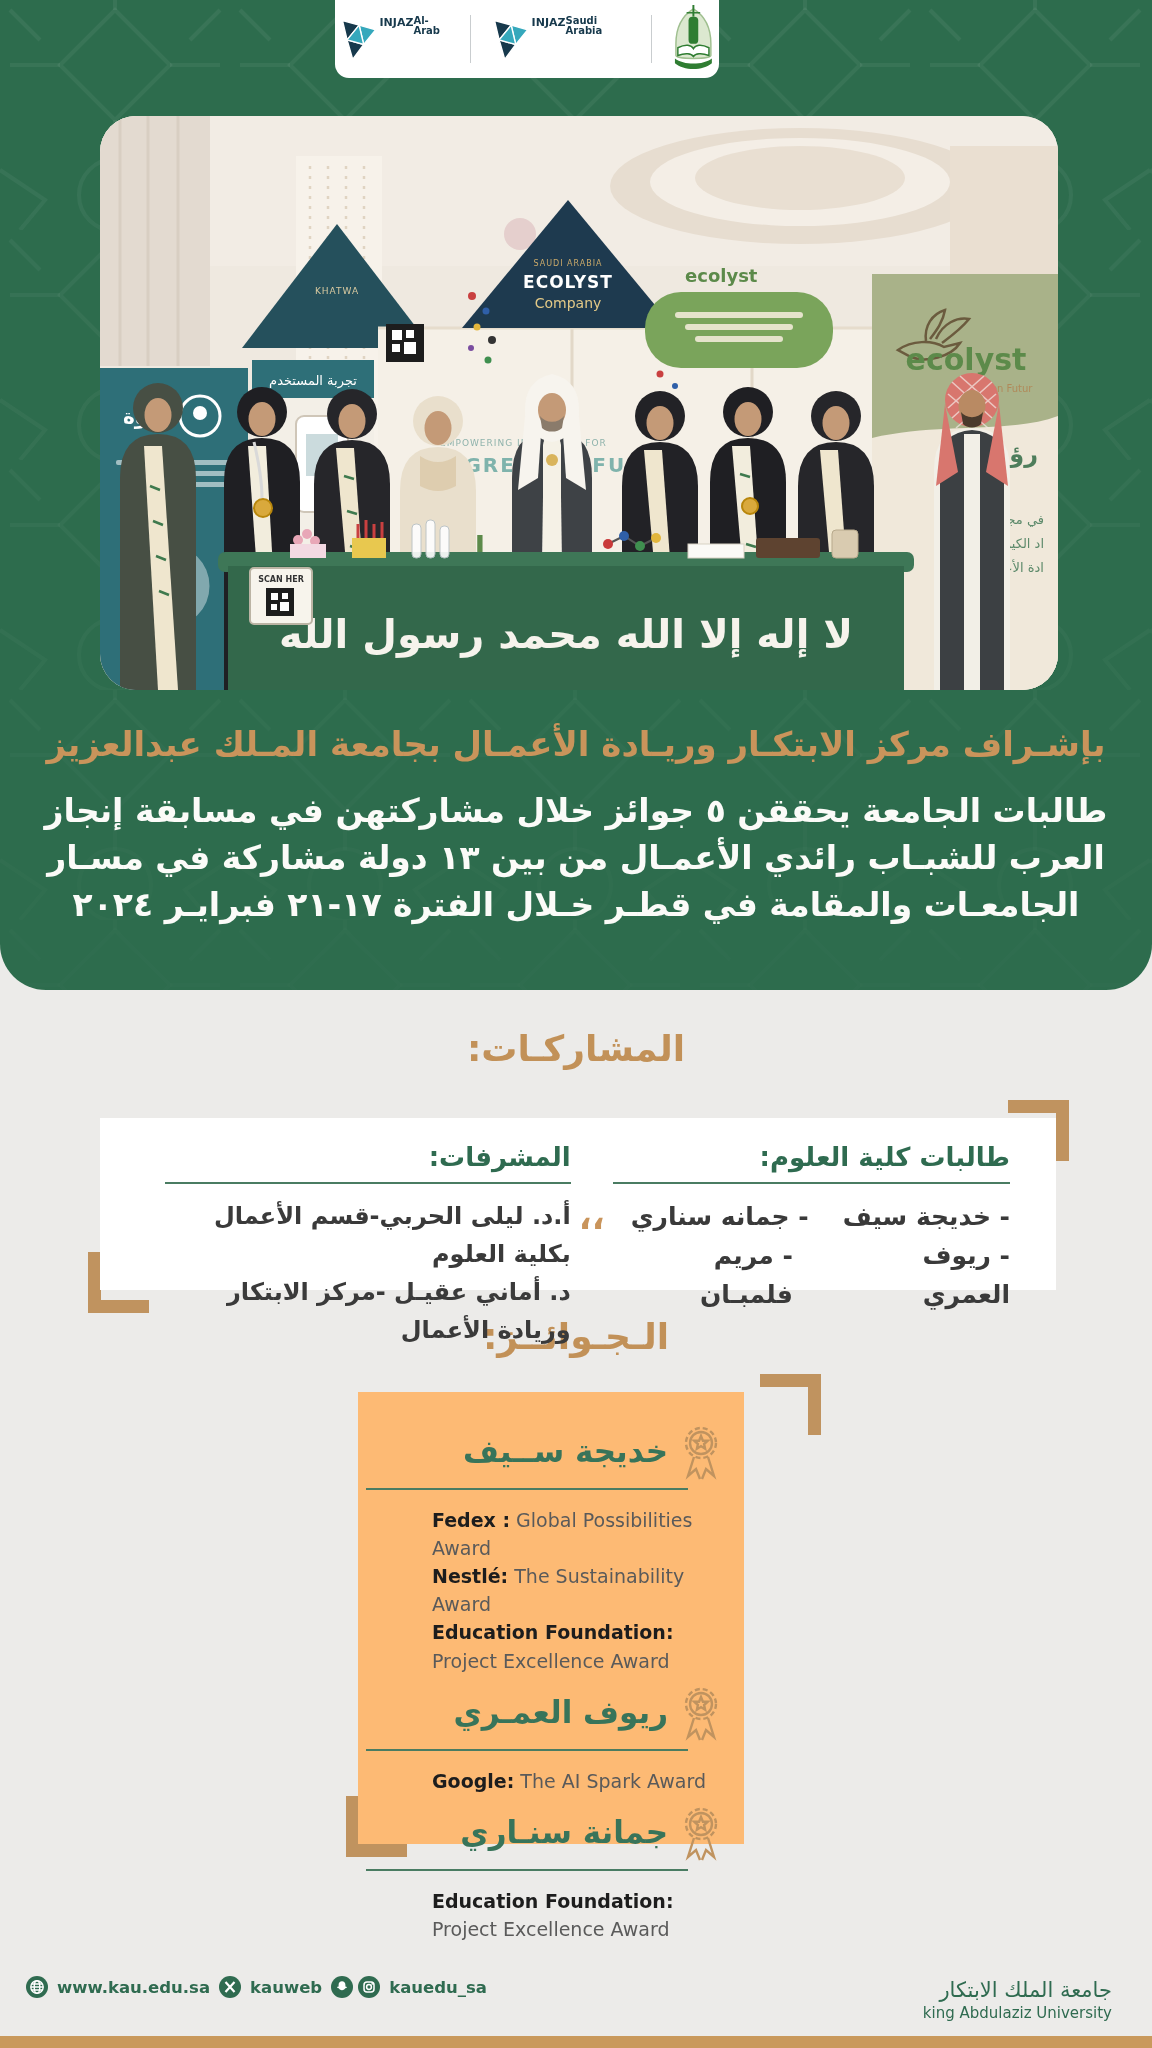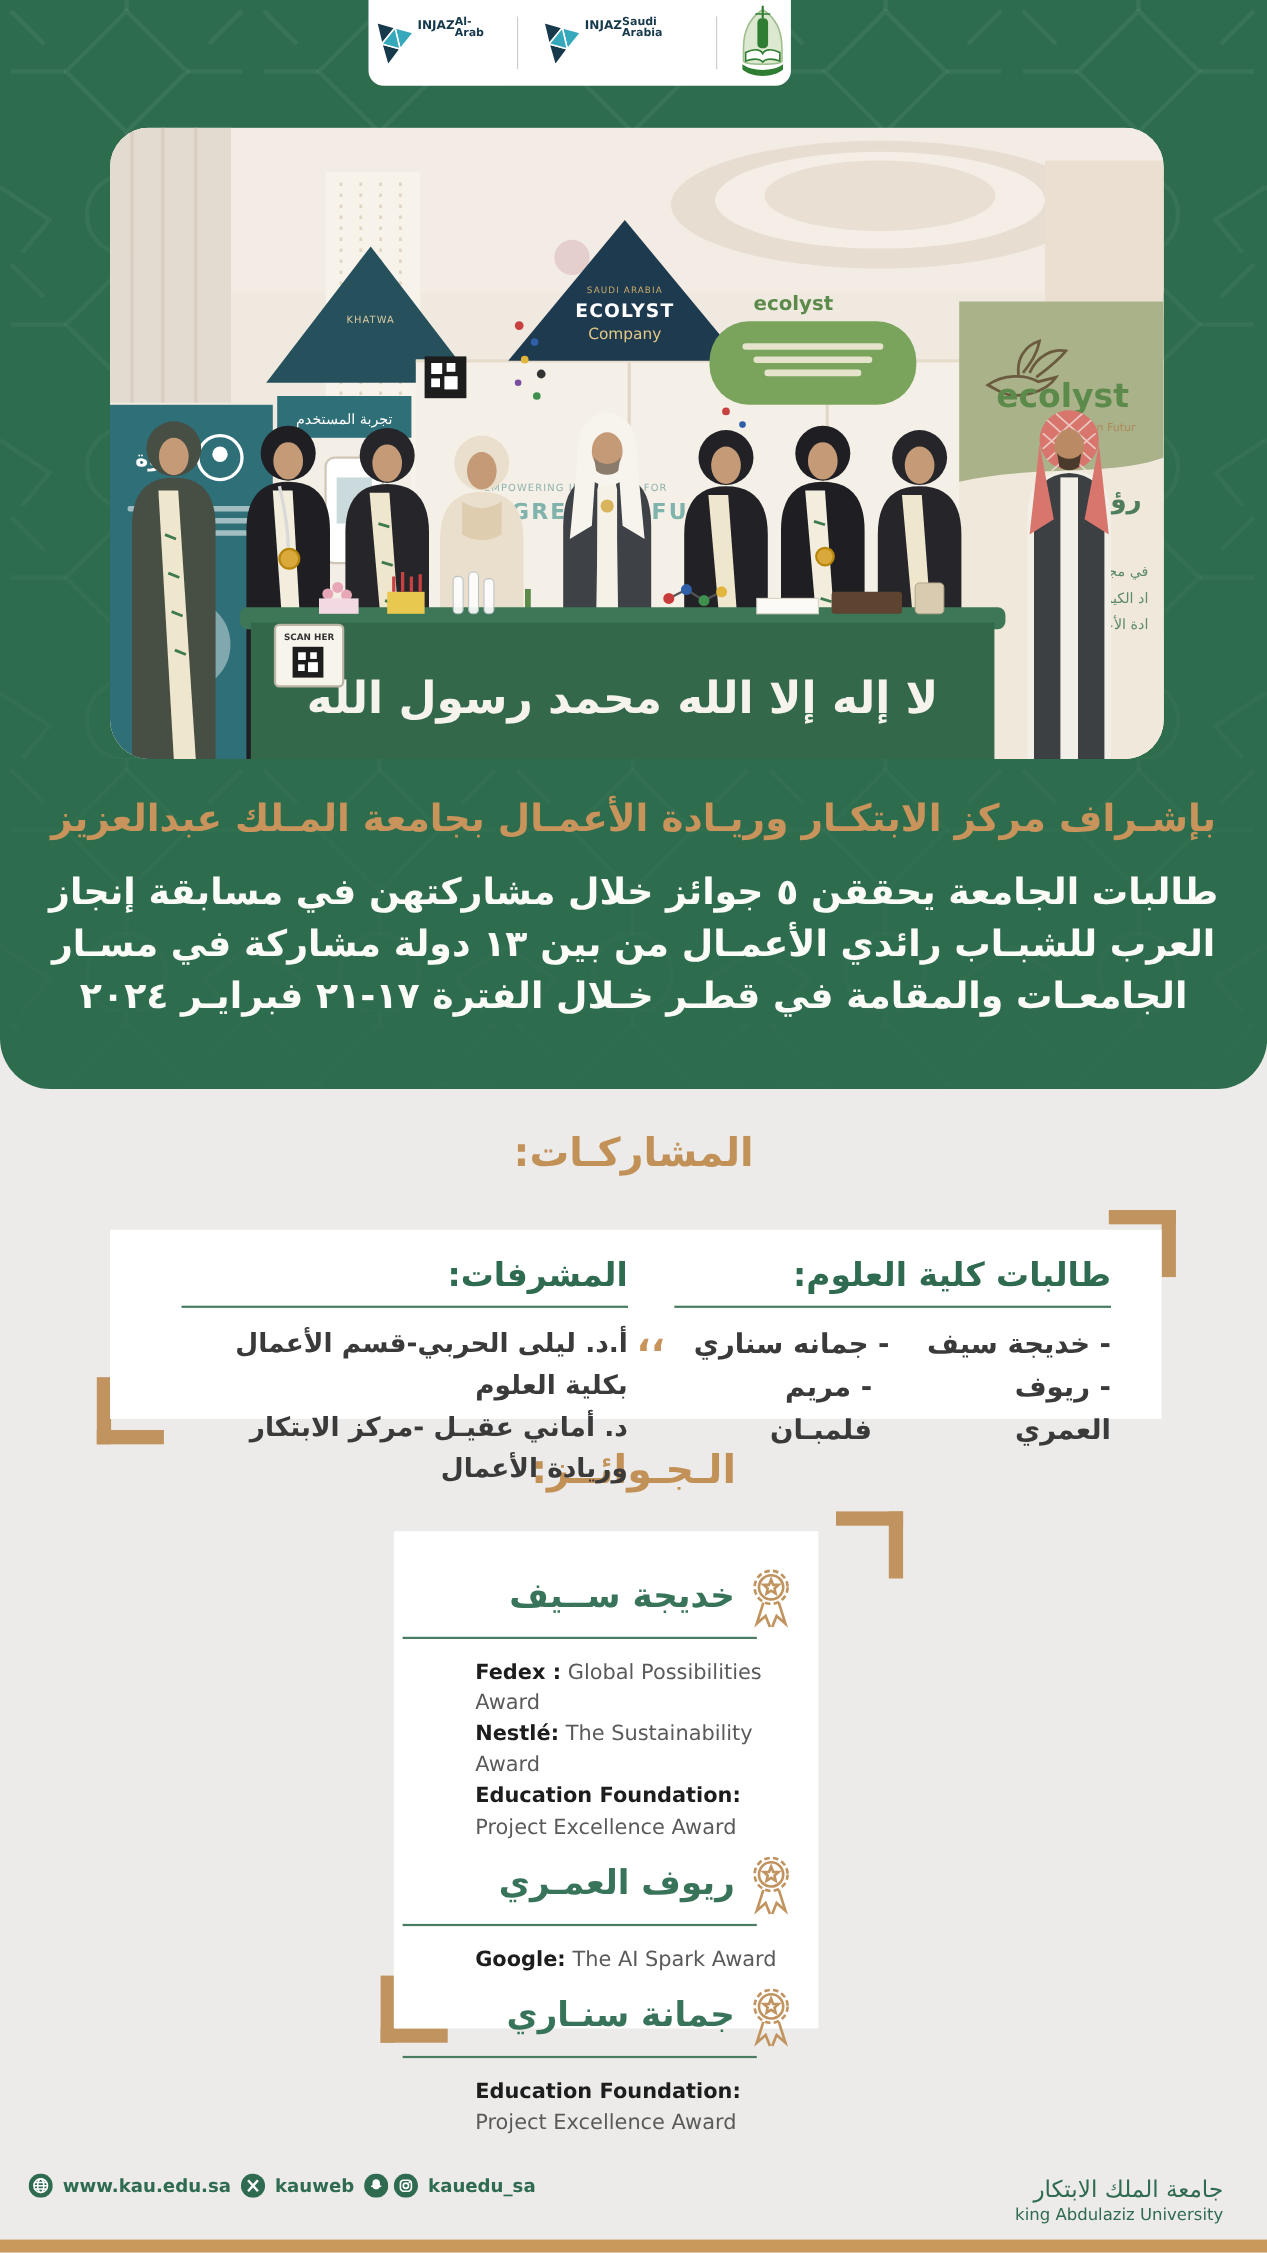--- a/index.html
+++ b/index.html
@@ -40,7 +40,7 @@
   .p-col{display:flex;flex-direction:column;}
   .p-col-students{width:46%;}
   .p-col-sups{width:47%;}
-  .p-head{color:#2F6B50;font-size:30px;font-weight:bold;margin:0;}
+  .p-head{color:#2F6B50;font-size:26px;font-weight:bold;margin:0;}
   .p-rule{height:2px;background:#4A7C62;margin:10px 0 14px;}
   .p-names-row{display:flex;gap:34px;font-size:25px;font-weight:600;color:#3A3A3A;line-height:1.55;}
   .p-sup-line{font-size:24px;font-weight:600;color:#3A3A3A;line-height:1.58;}

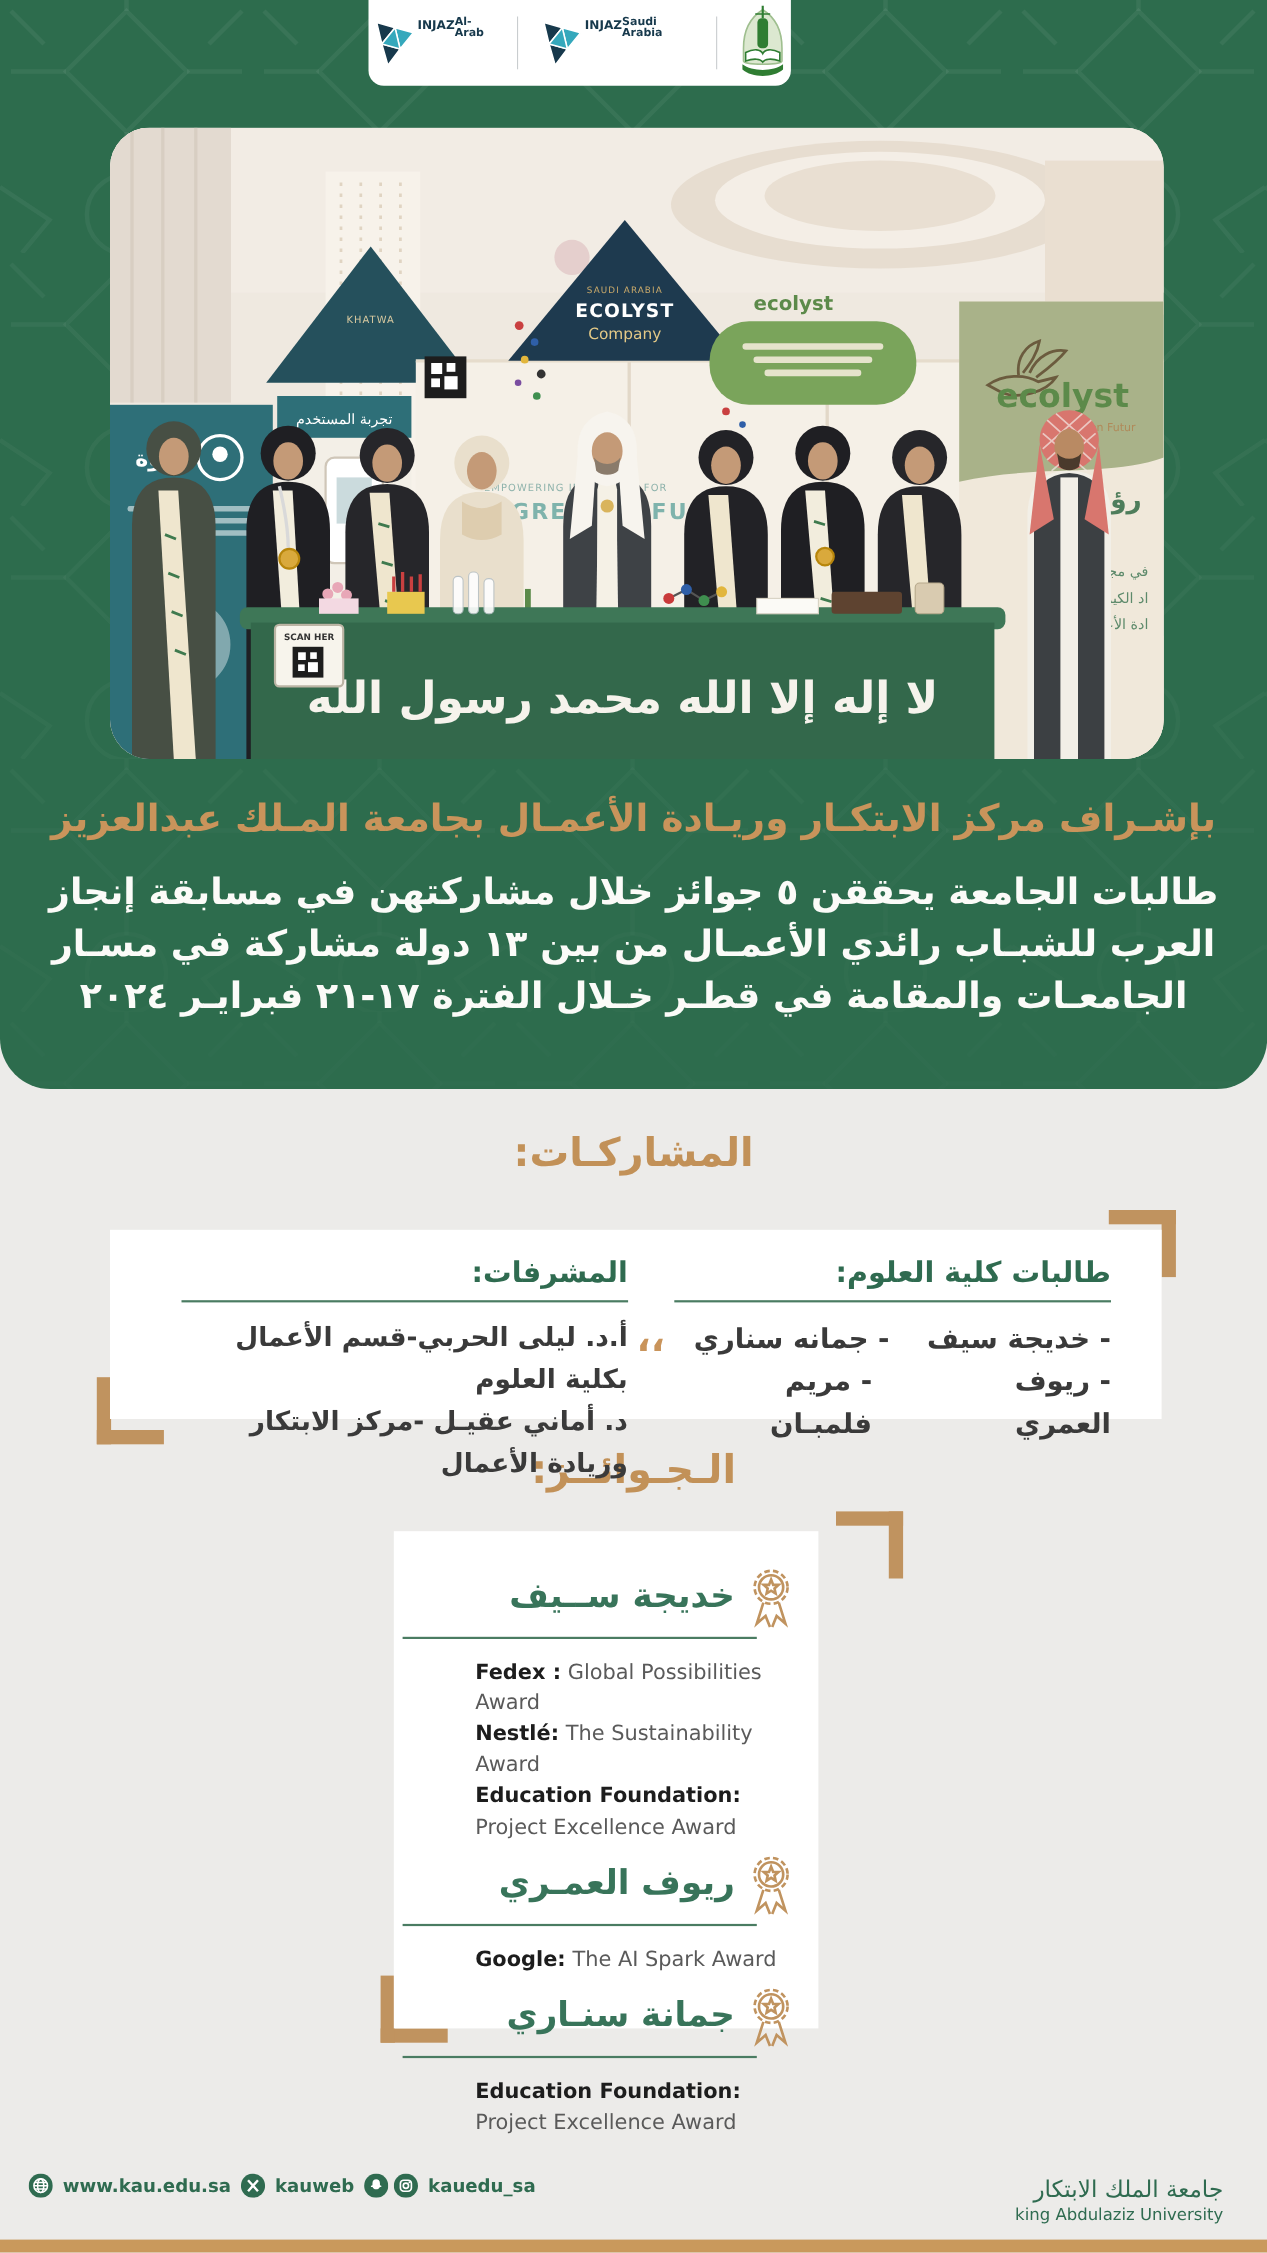--- a/index.html
+++ b/index.html
@@ -47,7 +47,7 @@
   .p-quote{color:#C9945B;font-size:34px;font-weight:bold;align-self:center;padding:26px 8px 0;}
 
   
-  .a-card{position:absolute;left:358px;top:1392px;width:386px;height:452px;background:#ffffff;z-index:4;
+  .a-card{position:absolute;left:358px;top:1392px;width:386px;height:452px;background:#fdba74;z-index:4;
     box-sizing:border-box;padding-top:30px;}
   .award-head{display:flex;justify-content:flex-end;align-items:center;gap:8px;padding-right:18px;}
   .award-name{color:#38745A;font-size:31px;font-weight:bold;direction:rtl;}

